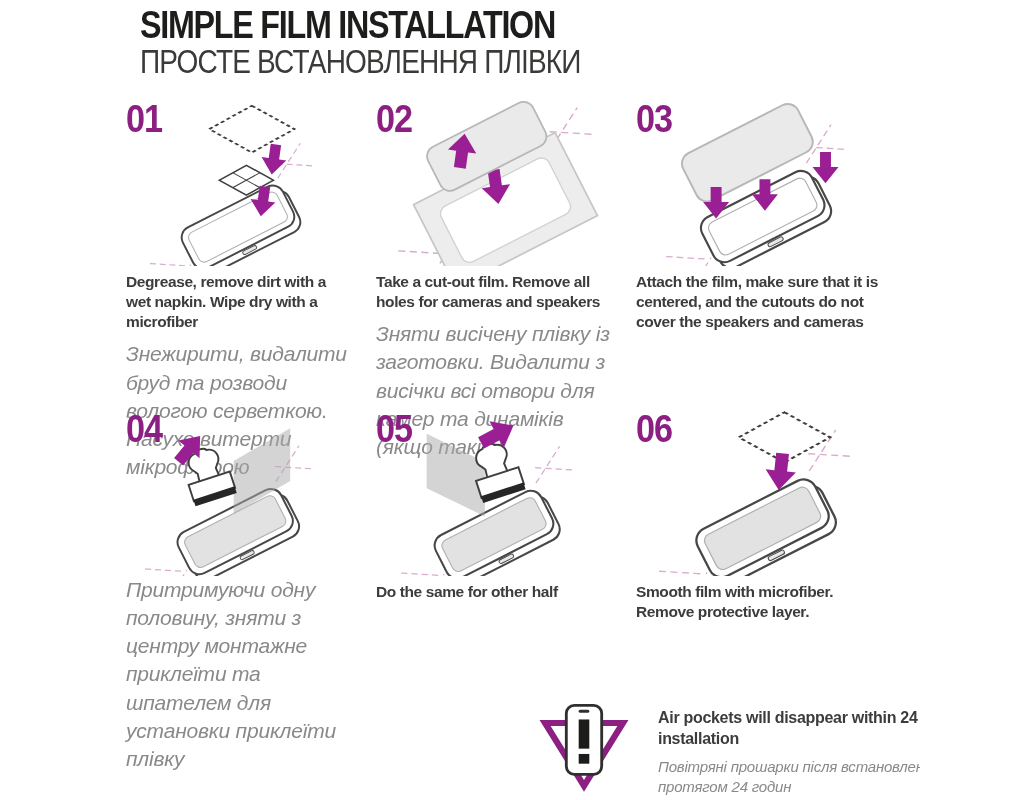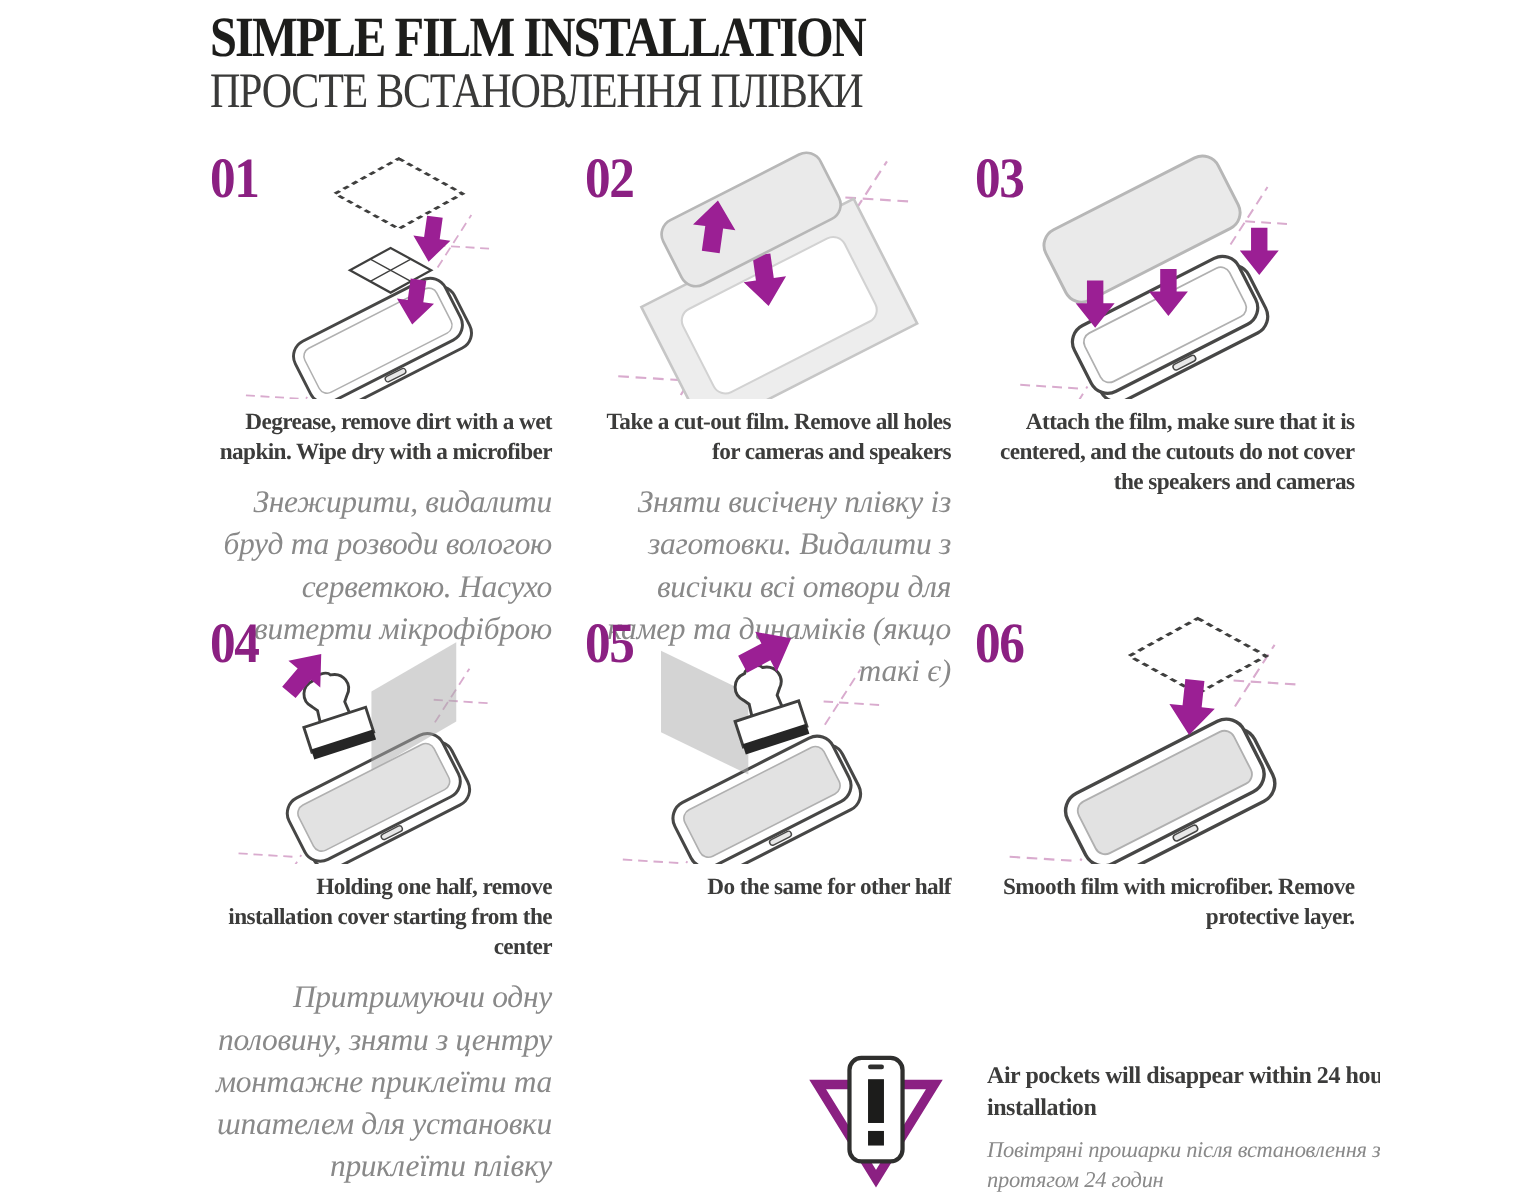--- a/index.html
+++ b/index.html
@@ -10,7 +10,7 @@
   *{box-sizing:border-box; margin:0; padding:0;}
   body{background:#ffffff;}
   .page{position:relative;width:920px;height:800px;background:#ffffff;
-        font-family:Liberation Serif, serif;overflow:hidden;}
+        font-family:Liberation Sans, sans-serif;overflow:hidden;}
   .title-block{position:absolute;left:140px;top:6px;}
   .title-en{font-size:38px;font-weight:900;color:var(--title-black);
             letter-spacing:-1.5px;line-height:1.0;transform:scaleX(.85);

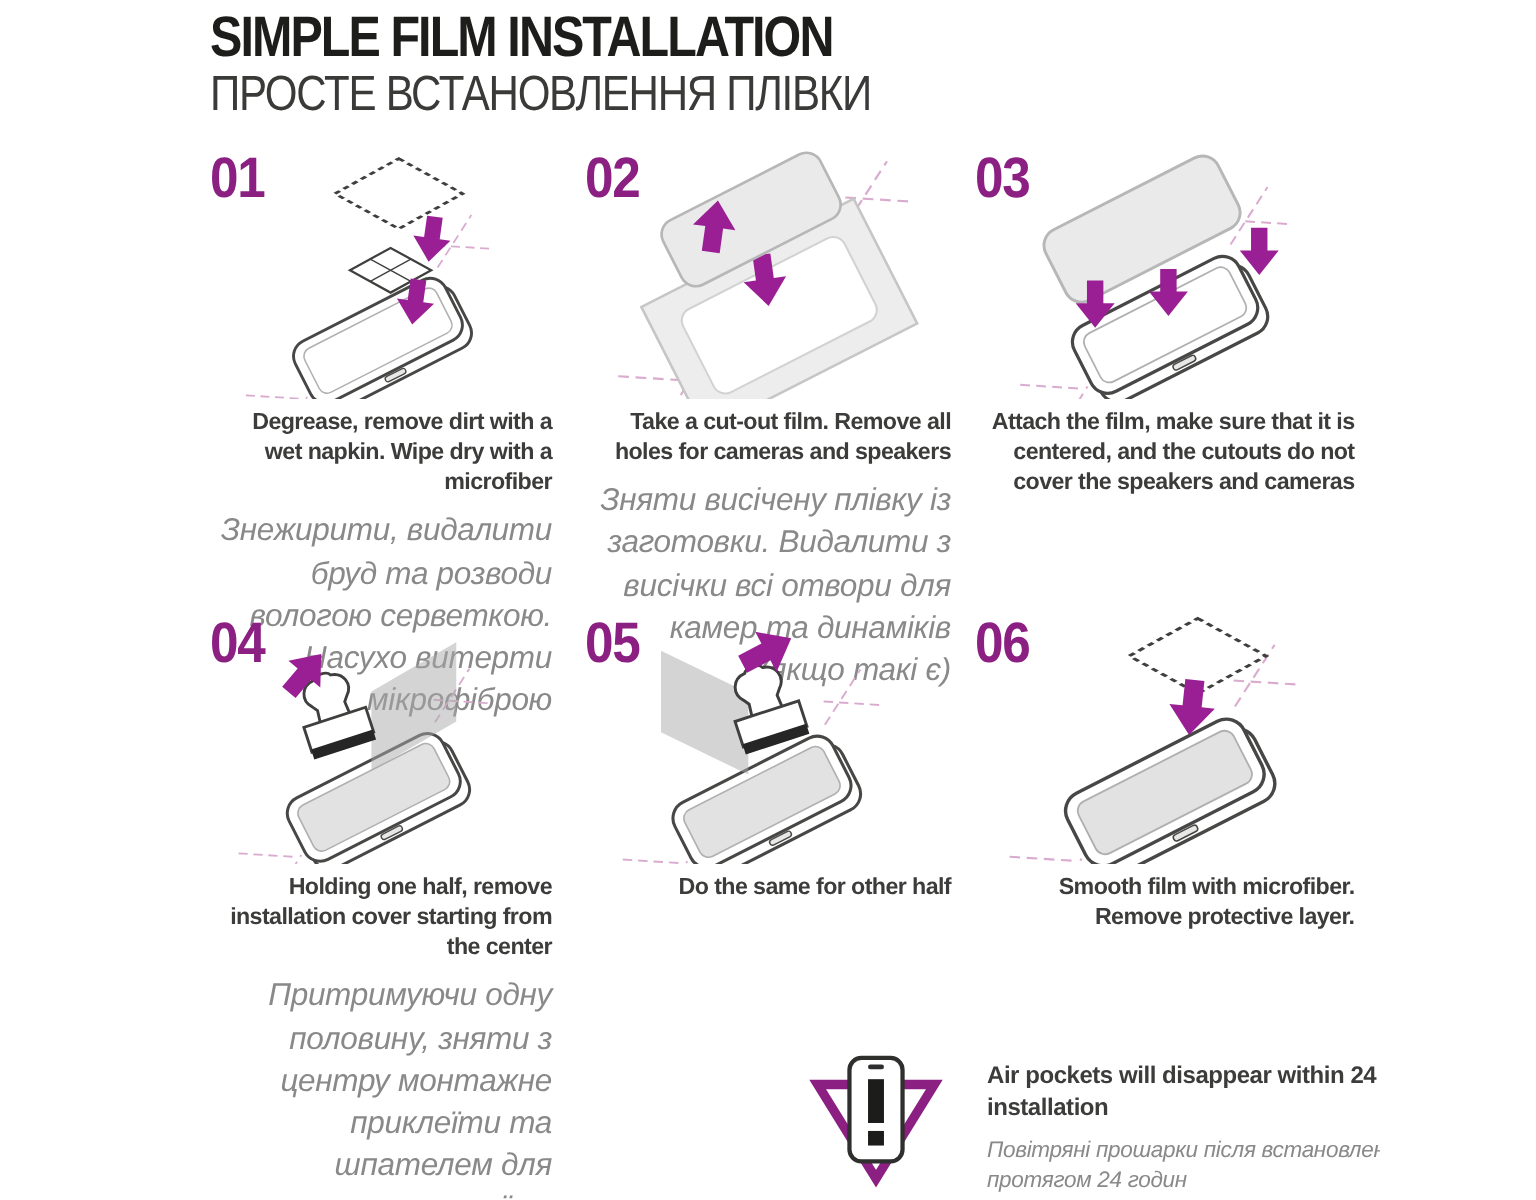--- a/index.html
+++ b/index.html
@@ -18,8 +18,8 @@
   .title-ua{font-size:33px;font-weight:400;color:#3a3a39;letter-spacing:-1px;
             line-height:1.02;transform:scaleX(.85);transform-origin:left center;
             white-space:nowrap;margin-top:1px;}
-  .steps{position:absolute;left:140px;top:98px;display:grid;
-         grid-template-columns:250px 260px 255px;grid-auto-rows:310px;text-align:right;}
+  .steps{position:absolute;left:126px;top:98px;display:grid;
+         grid-template-columns:250px 260px 255px;grid-auto-rows:310px;}
   .step{position:relative;}
   .step.col-a{padding-right:22px;}
   .step.col-b{padding-right:16px;}

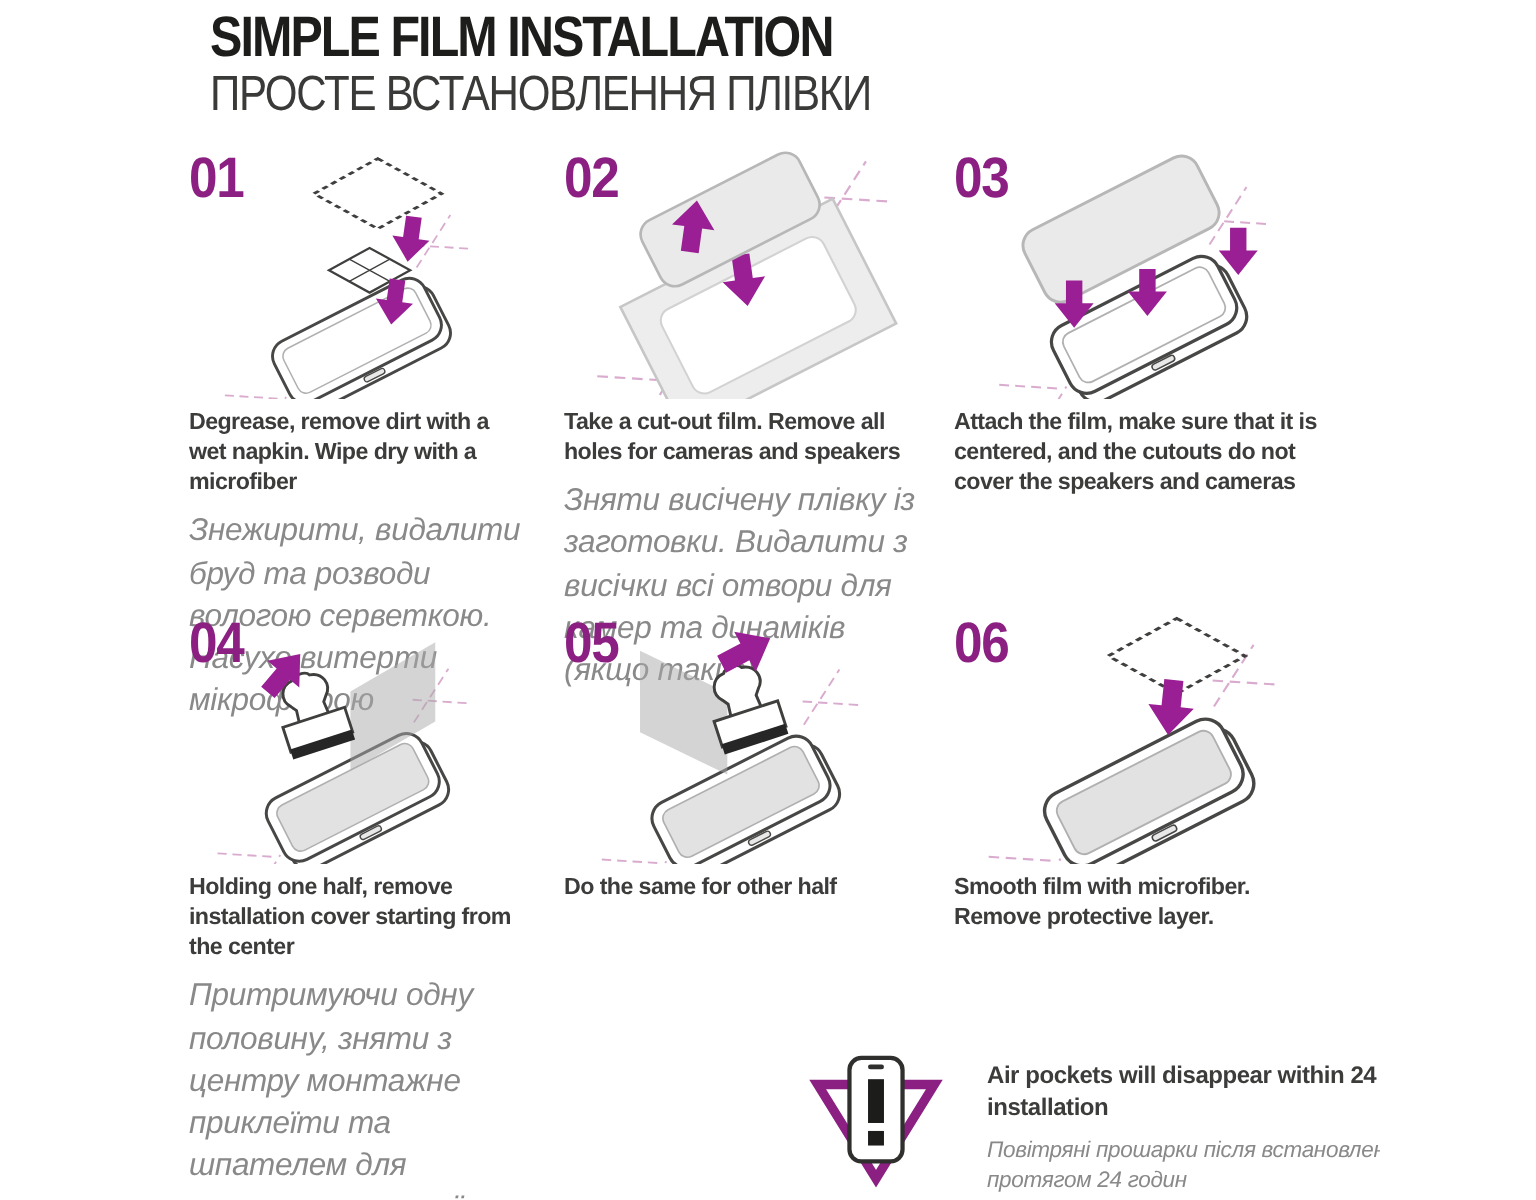--- a/index.html
+++ b/index.html
@@ -152,7 +152,6 @@
         <use href="#p-arrow" fill="var(--arrow-magenta,#9b1f94)" transform="translate(70,38) rotate(220) scale(0.8)"></use>
       </svg>
       <div class="num">04</div>
-      <p class="en">Holding one half, remove installation cover starting from the center</p>
       <p class="ua">Притримуючи одну половину, зняти з центру монтажне приклеїти та шпателем для установки приклеїти плівку</p>
     </article>
 

